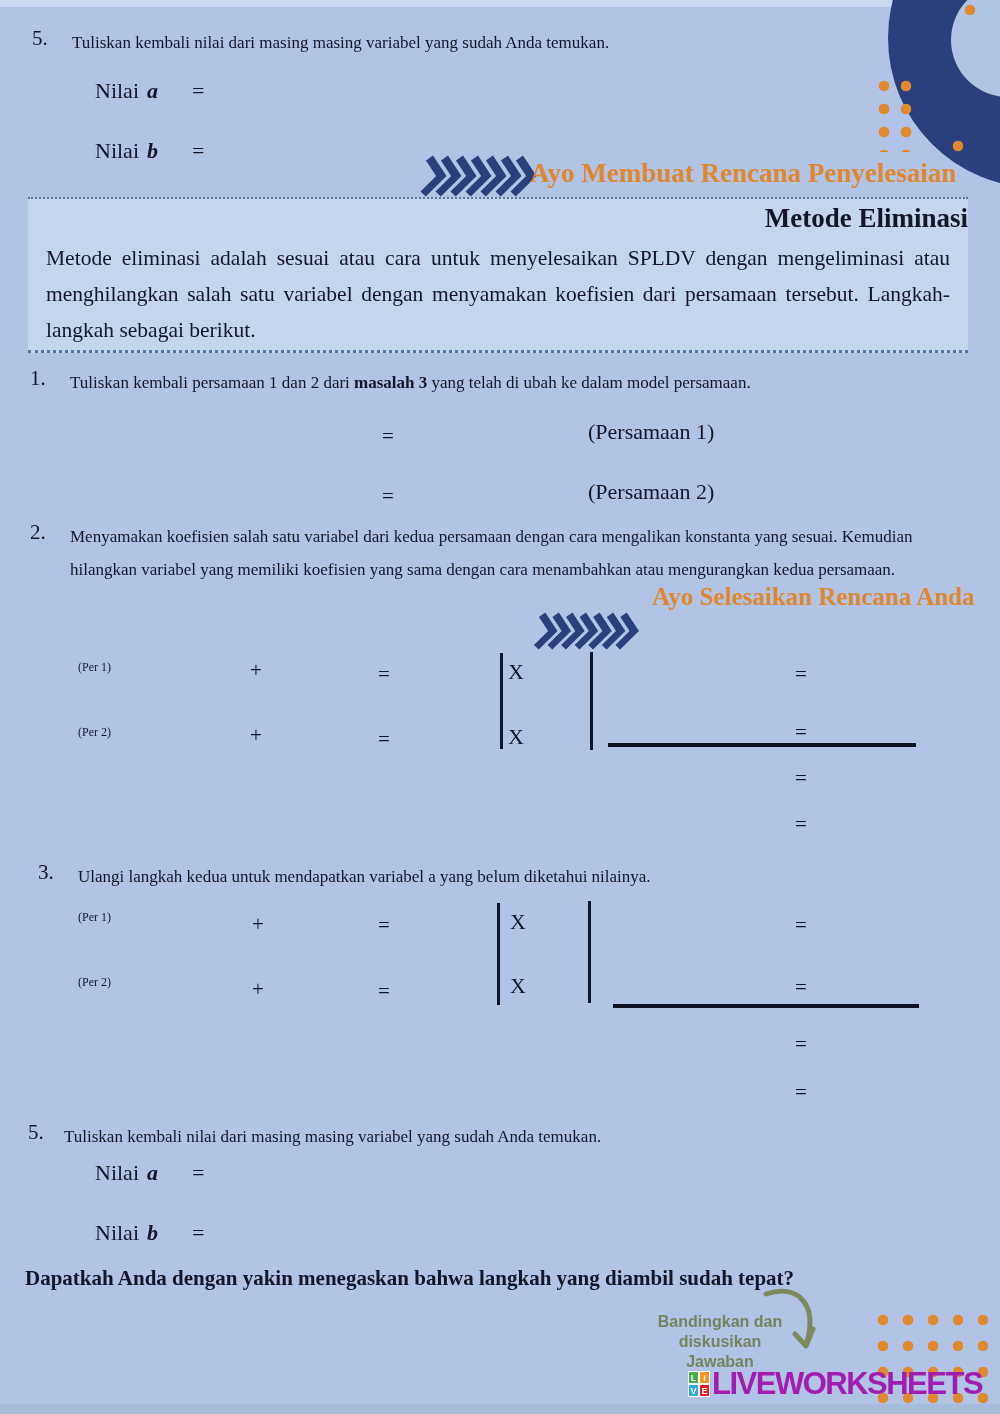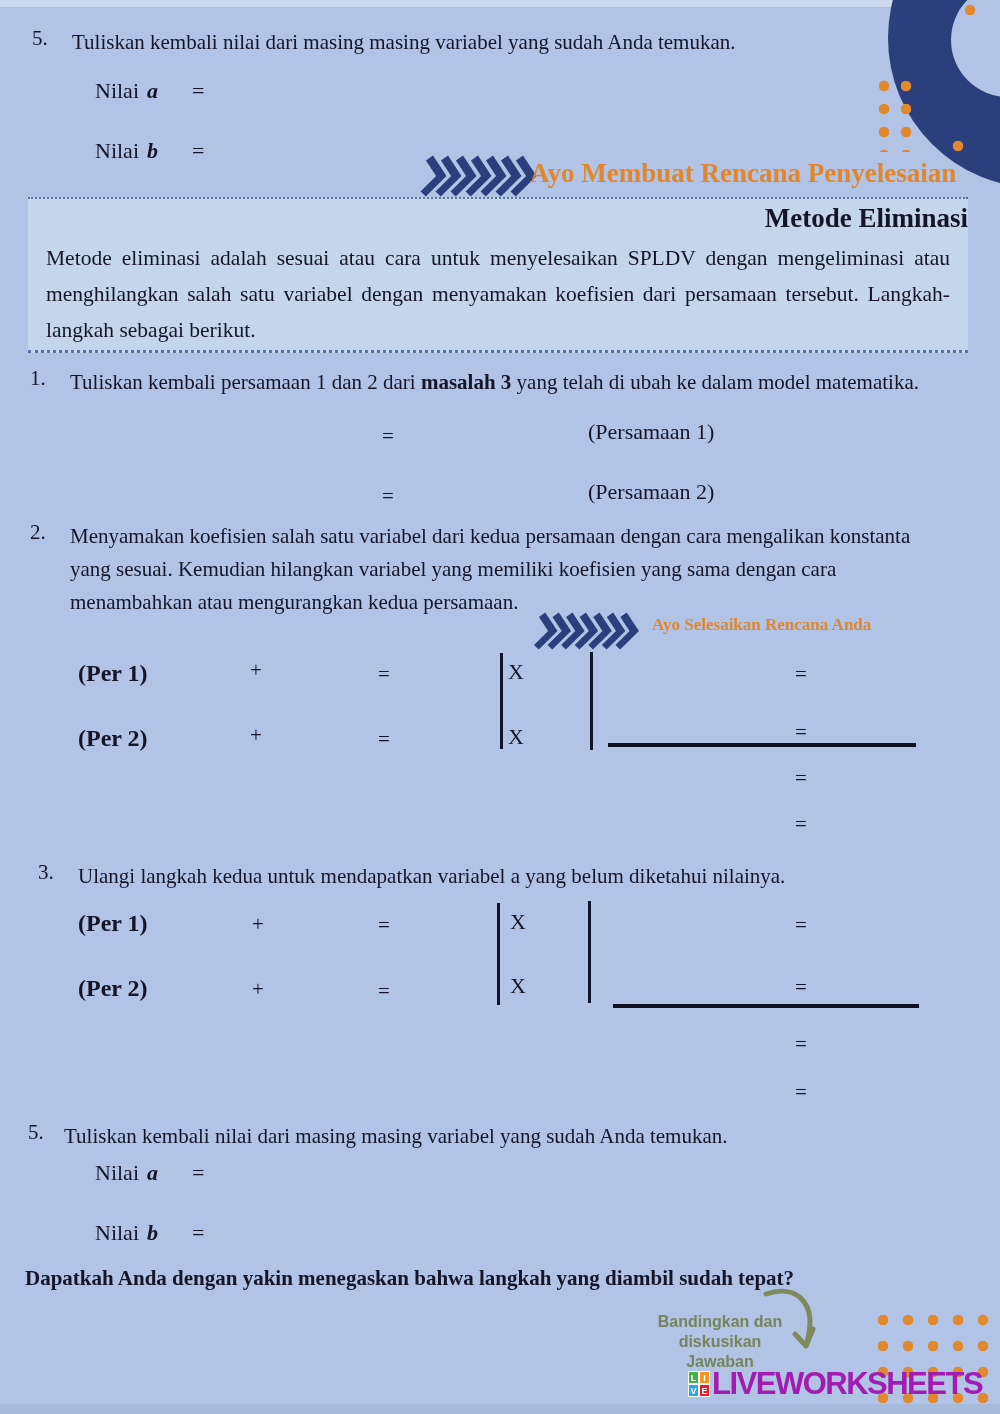--- a/index.html
+++ b/index.html
@@ -26,7 +26,7 @@
   
   .step{display:flex;}
   .step-num{flex:none;width:40px;font-size:21px;}
-  .step-body{font-size:21px;line-height:33px;}
+  .step-body{font-size:17px;line-height:33px;}
   .vbar{width:3px;background:#10142b;}
   .hline{height:4px;background:#0d1120;}
   .nilai-row{display:flex;align-items:baseline;font-size:22px;}

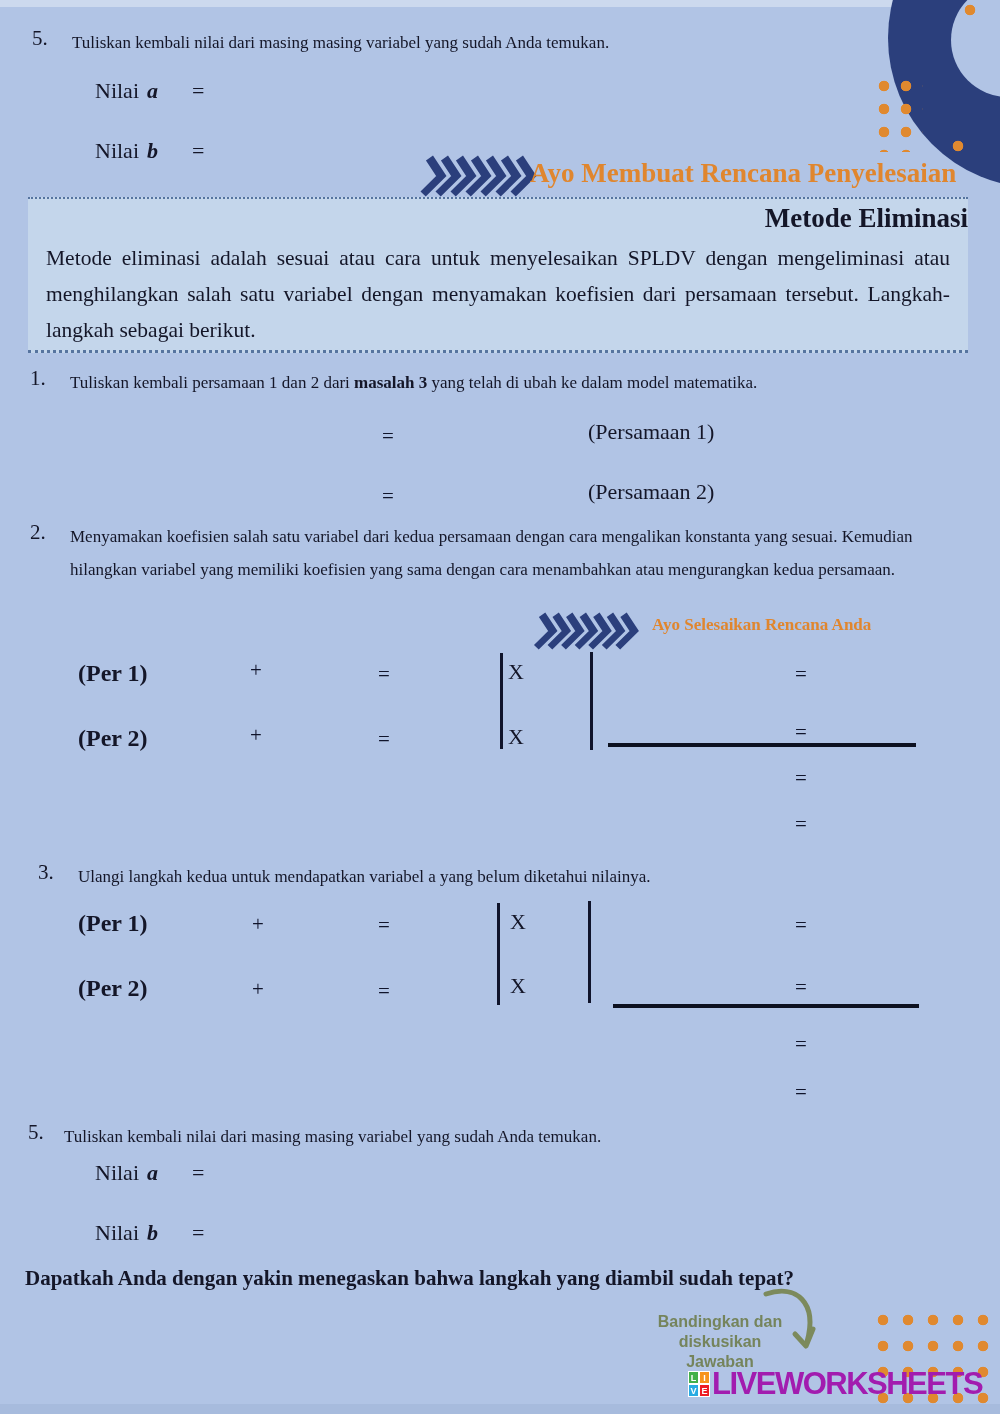--- a/index.html
+++ b/index.html
@@ -101,7 +101,7 @@
 
   <div class="abs step" style="left:30px;top:366px;width:955px;">
     <span class="step-num">1.</span>
-    <span class="step-body"><span>Tuliskan kembali persamaan 1 dan 2 dari </span><b>masalah 3</b><span> yang telah di ubah ke dalam model matematika.</span></span>
+    <span class="step-body"><span>Tuliskan kembali persamaan 1 dan 2 dari </span><b>masalah 3</b><span> yang telah di ubah ke dalam model persamaan.</span></span>
   </div>
 
   <span class="abs sym" style="left:382px;top:424px;">=</span>

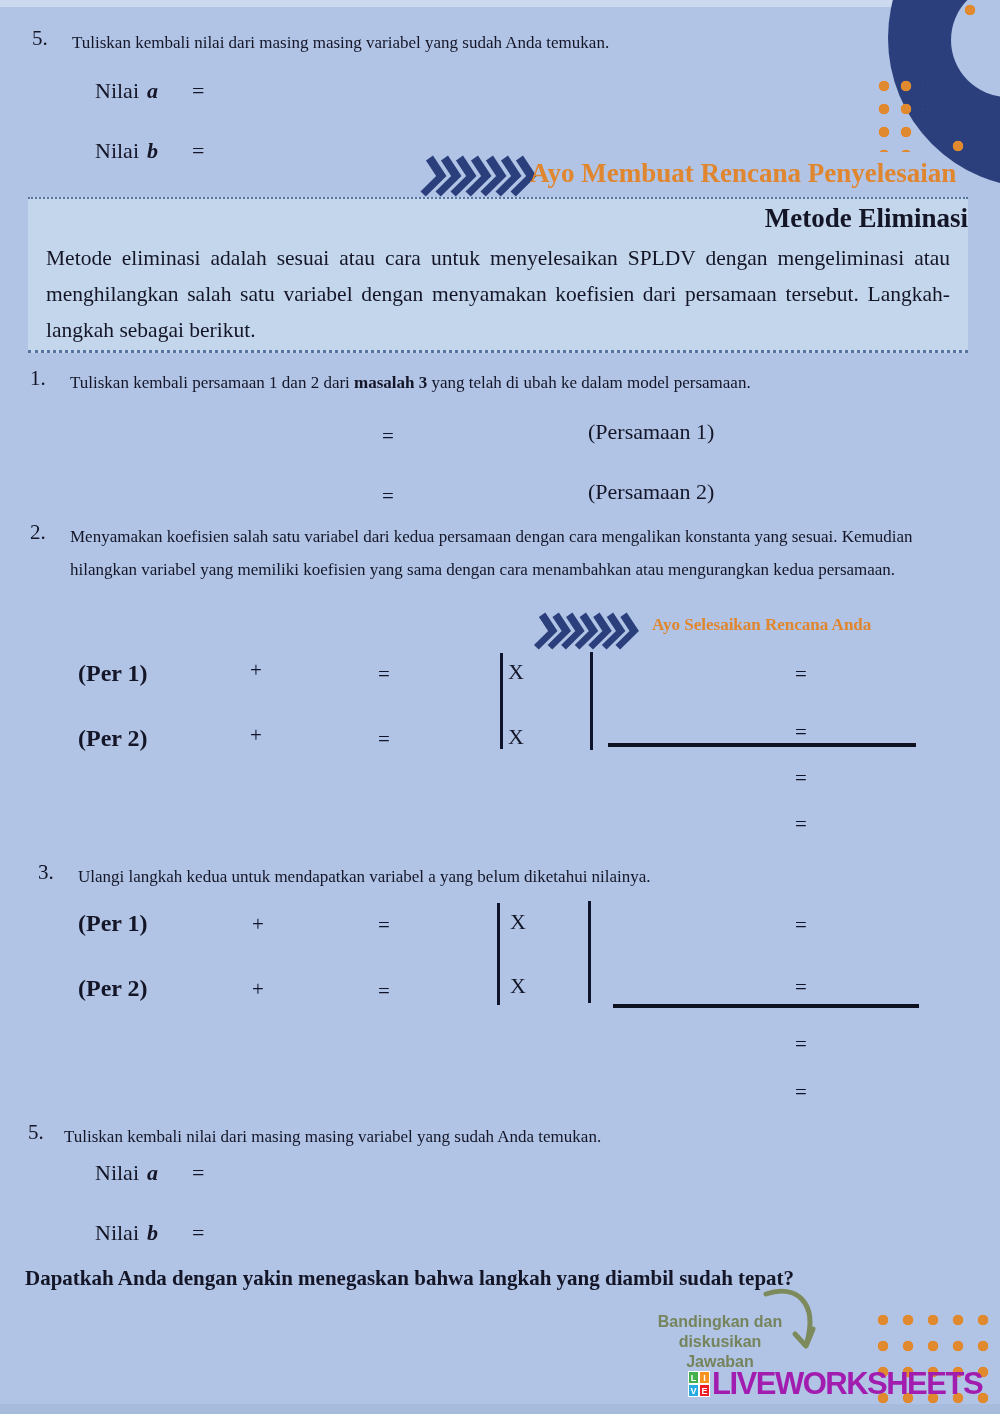--- a/index.html
+++ b/index.html
@@ -130,7 +130,7 @@
       <path d="M102,3 L117,21 L102,39"></path>
     </g>
   </svg>
-  <div class="abs banner-text" style="left:652px;top:615px;font-size:17px;">Ayo Selesaikan Rencana Anda</div>
+  <div class="abs banner-text" style="left:652px;top:583px;font-size:25px;">Ayo Selesaikan Rencana Anda</div>
 
   <div class="abs" style="left:0;top:650px;width:1000px;height:190px;">
     <span class="abs serif t20" style="left:78px;top:10px;">(Per 1)</span>

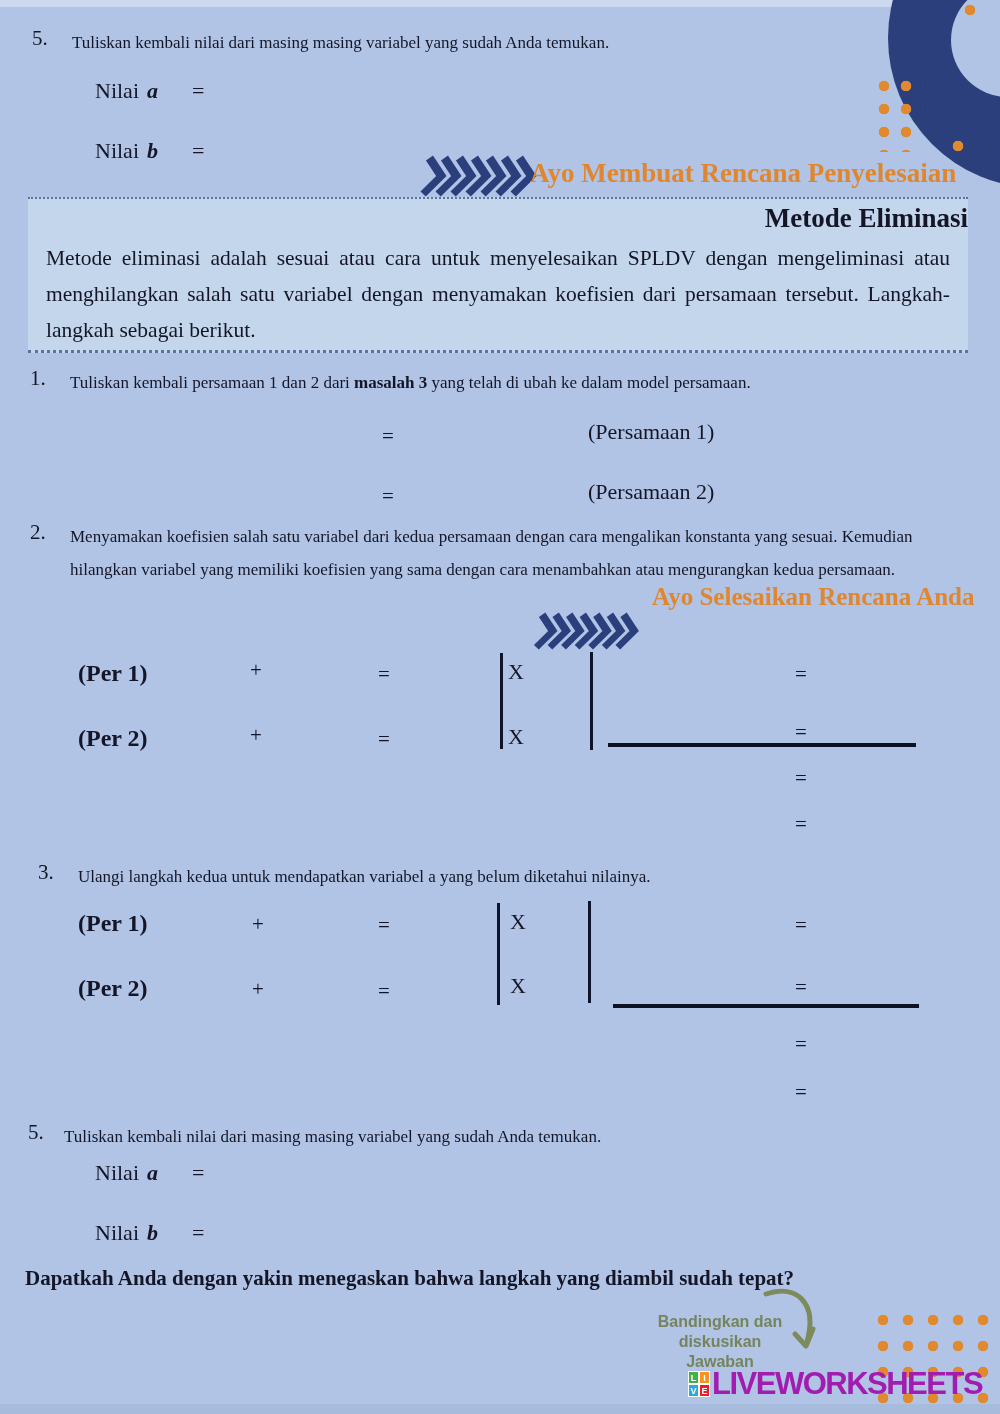--- a/index.html
+++ b/index.html
@@ -8,7 +8,7 @@
   .abs{position:absolute;}
   .serif{font-family:"Liberation Serif",serif;color:#141628;}
   .t21{font-size:22px;line-height:1.25;}
-  .t20{font-size:24px;font-weight:bold;}
+  .t20{font-size:12px;}
   .sym{font-size:21px;color:#10142b;}
   .edge-top{left:0;top:0;width:1000px;height:7px;background:#ccd9ee;}
   .edge-bottom{left:0;top:1404px;width:1000px;height:10px;background:#a7bbdd;}

